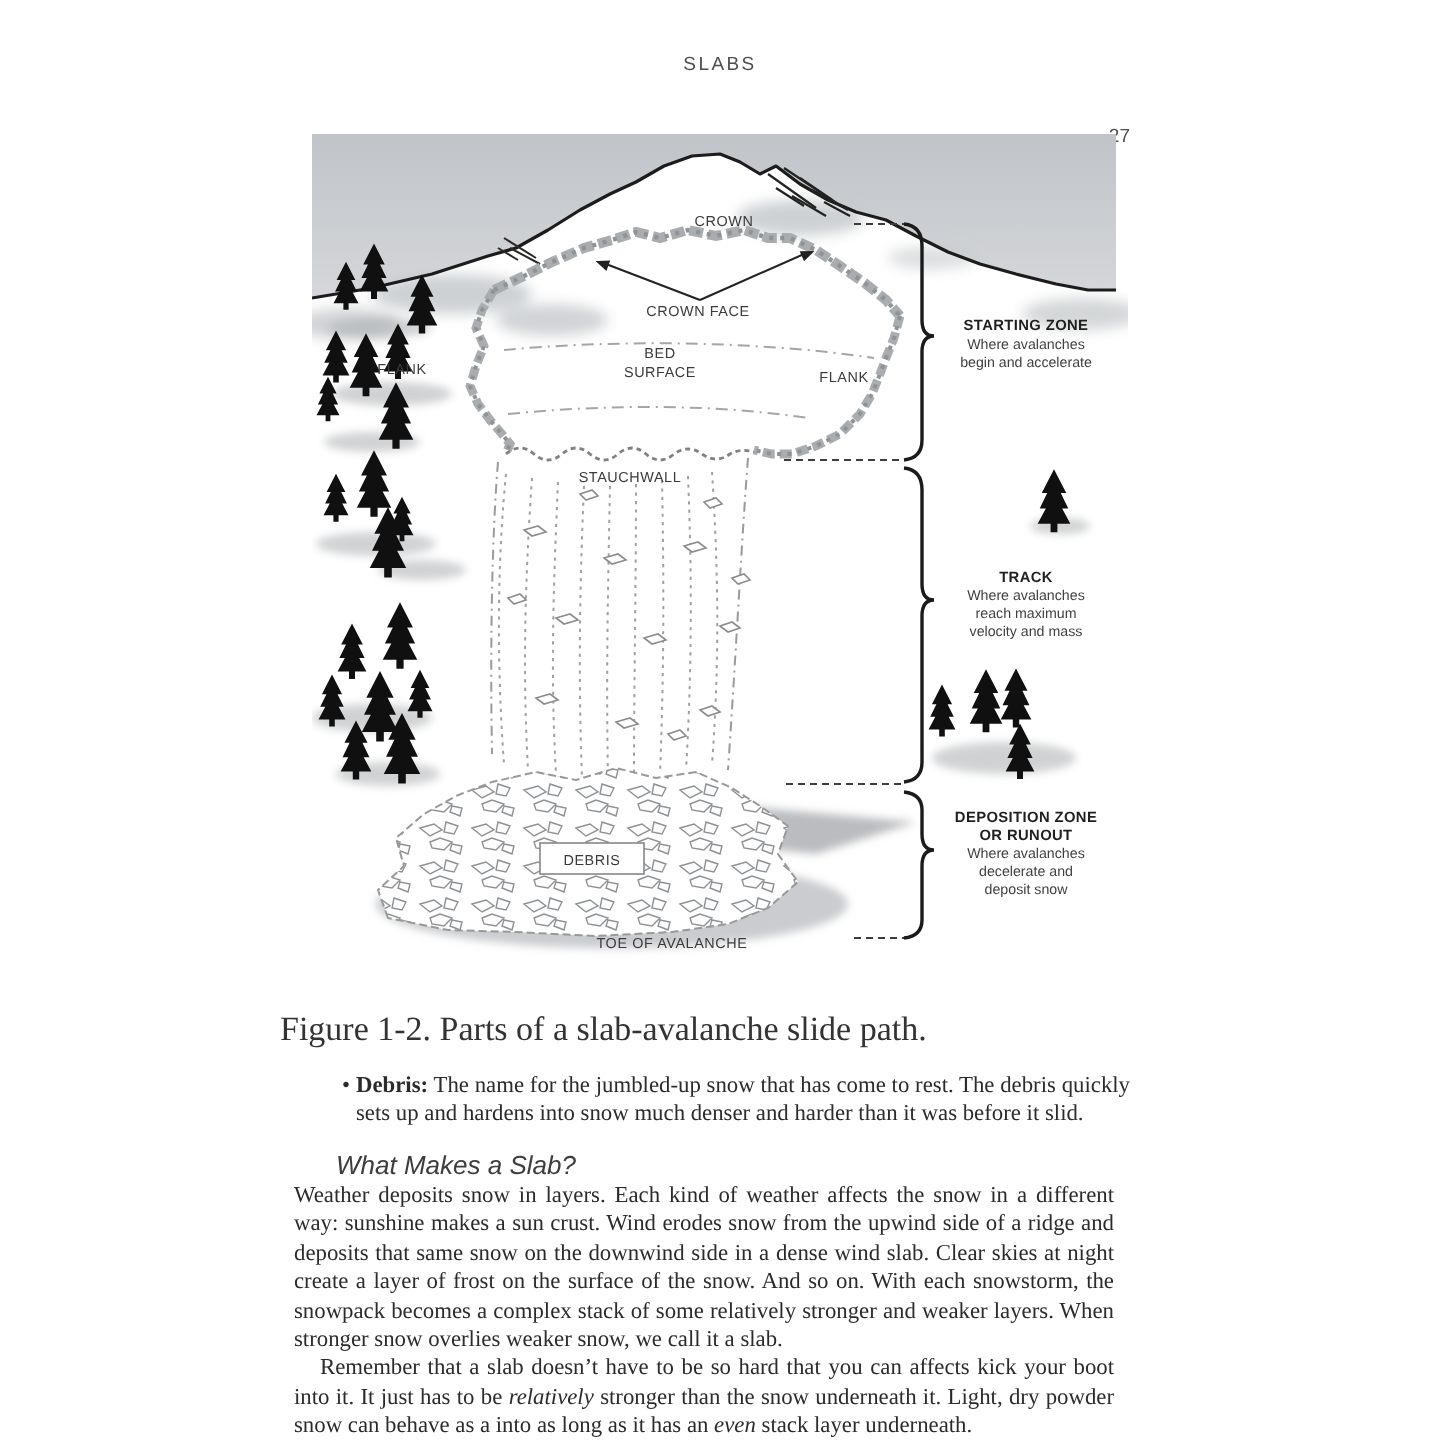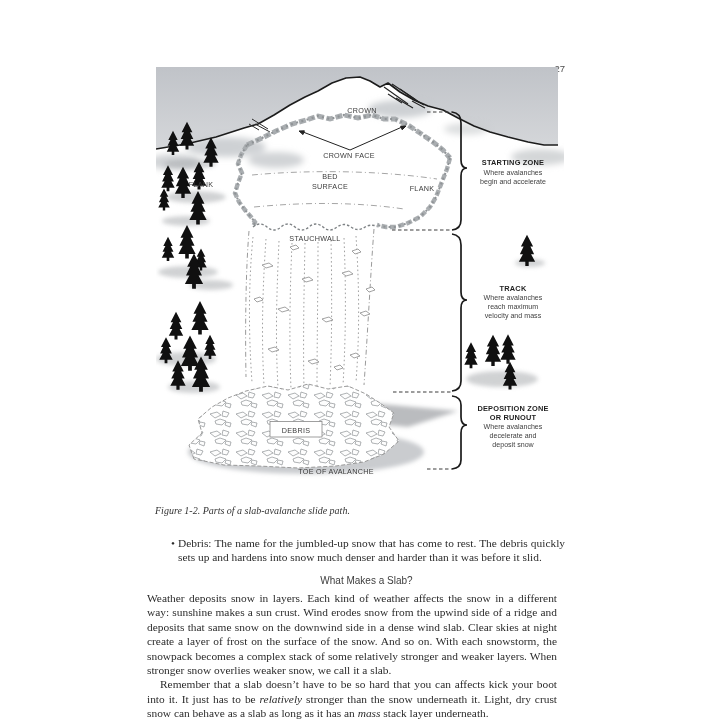--- a/index.html
+++ b/index.html
@@ -53,6 +53,7 @@
 <body>
 
 <div class="runhead">
+  <span class="title">SLABS</span>
   <span class="pageno">27</span>
 </div>
 

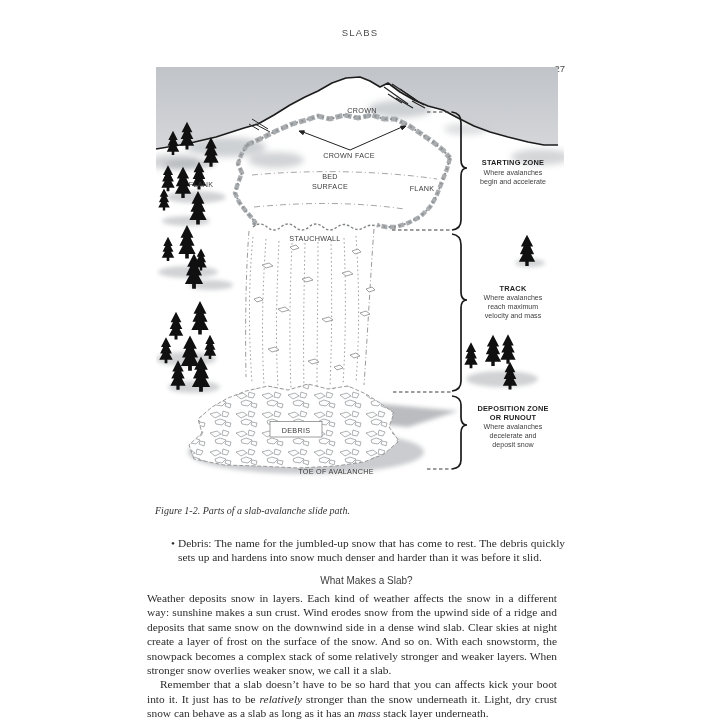--- a/index.html
+++ b/index.html
@@ -25,8 +25,8 @@
   .zdesc{font-size:7.1px;fill:#3f3f3f;}
   
   .caption{
-    position:absolute;left:155px;top:505px;width:410px;
-    font-style:italic;font-size:10px;color:#333;
+    position:absolute;left:140px;top:505px;width:410px;
+    font-size:17px;color:#333;
   }
   .bullet{
     position:absolute;left:155px;top:536px;width:410px;

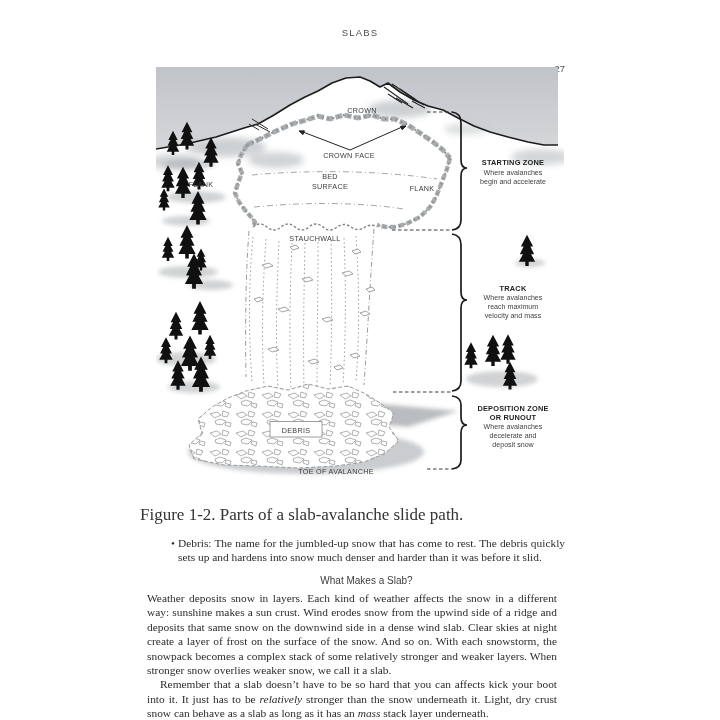--- a/index.html
+++ b/index.html
@@ -34,7 +34,7 @@
     padding-left:23px;box-sizing:border-box;
   }
   .bullet .marker{position:absolute;left:16px;top:0;}
-  .bullet b{font-weight:normal;}
+  .bullet b{font-weight:bold;}
   .secheading{
     position:absolute;left:155px;top:575px;width:410px;
     padding-left:13px;box-sizing:border-box;

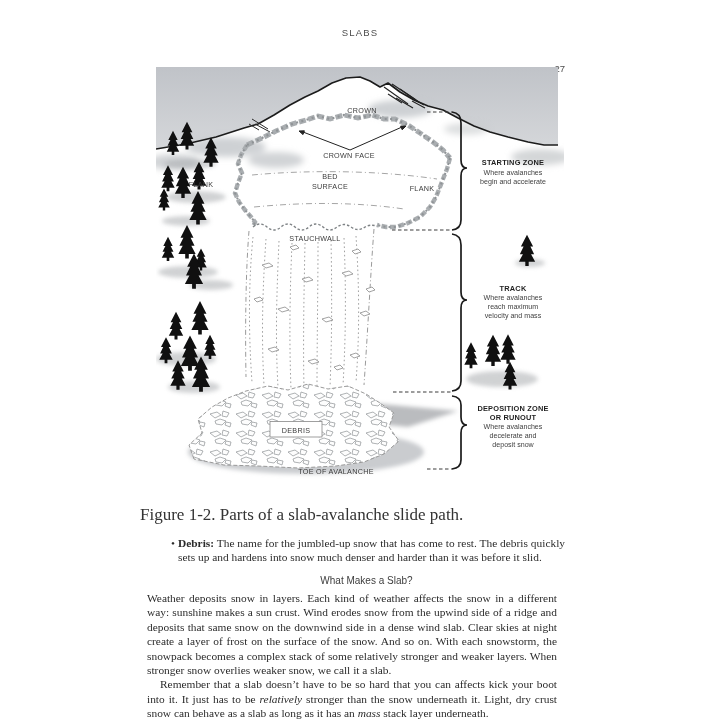--- a/index.html
+++ b/index.html
@@ -38,8 +38,8 @@
   .secheading{
     position:absolute;left:155px;top:575px;width:410px;
     padding-left:13px;box-sizing:border-box;
-    font-family:"Liberation Sans",sans-serif;
-    font-size:10px;color:#3d3d3d;text-align:center;
+    font-family:"Liberation Sans",sans-serif;font-style:italic;
+    font-size:13px;color:#3d3d3d;
   }
   .bodytext{
     position:absolute;left:147px;top:591px;width:410px;

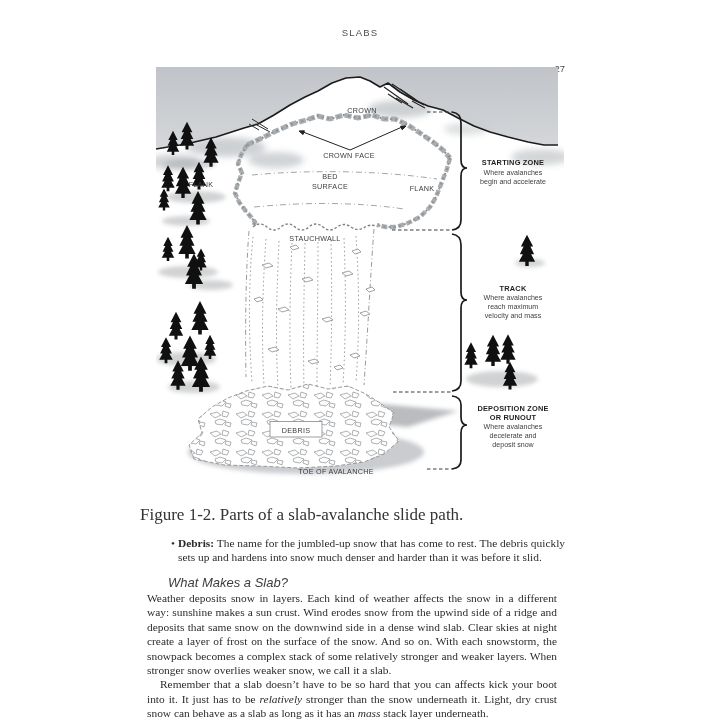--- a/index.html
+++ b/index.html
@@ -269,7 +269,7 @@
 
 <div class="bodytext">
   <p>Weather deposits snow in layers. Each kind of weather affects the snow in a different way: sunshine makes a sun crust. Wind erodes snow from the upwind side of a ridge and deposits that same snow on the downwind side in a dense wind slab. Clear skies at night create a layer of frost on the surface of the snow. And so on. With each snowstorm, the snowpack becomes a complex stack of some relatively stronger and weaker layers. When stronger snow overlies weaker snow, we call it a slab.</p>
-  <p class="indent"><span>Remember that a slab doesn’t have to be so hard that you can affects kick your boot into it. It just has to be </span><i>relatively</i><span> stronger than the snow underneath it. Light, dry crust snow can behave as a slab as long as it has an </span><i>mass</i><span> stack layer underneath.</span></p>
+  <p class="indent"><span>Remember that a slab doesn’t have to be so hard that you can affects kick your boot into it. It just has to be </span><i>relatively</i><span> stronger than the snow underneath it. Light, dry powder snow can behave as a into as long as it has an </span><i>mass</i><span> stack layer underneath.</span></p>
 </div>
 
 </body></html>

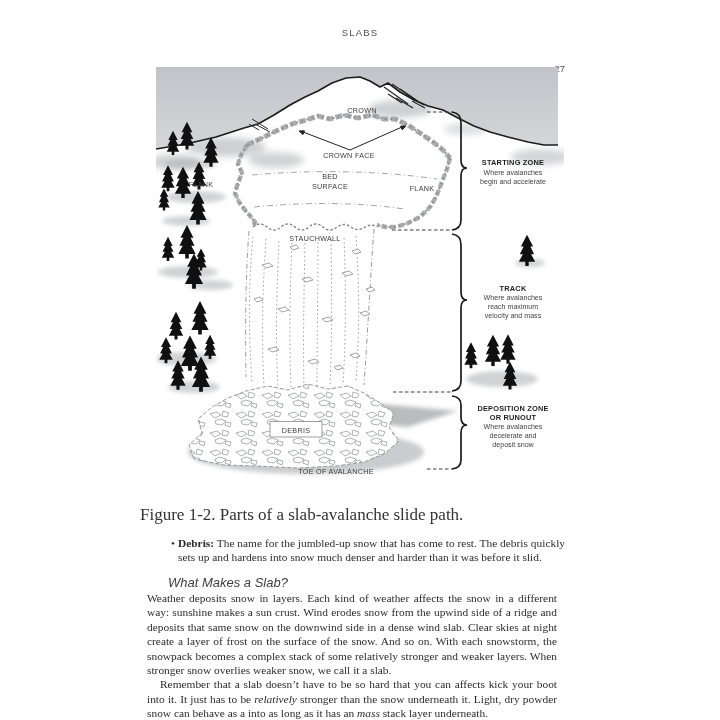--- a/index.html
+++ b/index.html
@@ -269,7 +269,7 @@
 
 <div class="bodytext">
   <p>Weather deposits snow in layers. Each kind of weather affects the snow in a different way: sunshine makes a sun crust. Wind erodes snow from the upwind side of a ridge and deposits that same snow on the downwind side in a dense wind slab. Clear skies at night create a layer of frost on the surface of the snow. And so on. With each snowstorm, the snowpack becomes a complex stack of some relatively stronger and weaker layers. When stronger snow overlies weaker snow, we call it a slab.</p>
-  <p class="indent"><span>Remember that a slab doesn’t have to be so hard that you can affects kick your boot into it. It just has to be </span><i>relatively</i><span> stronger than the snow underneath it. Light, dry powder snow can behave as a into as long as it has an </span><i>mass</i><span> stack layer underneath.</span></p>
+  <p class="indent"><span>Remember that a slab doesn’t have to be so hard that you can affects kick your boot into it. It just has to be </span><i>relatively</i><span> stronger than the snow underneath it. Light, dry powder snow can behave as a into as long as it has an </span><i>even</i><span> stack layer underneath.</span></p>
 </div>
 
 </body></html>

